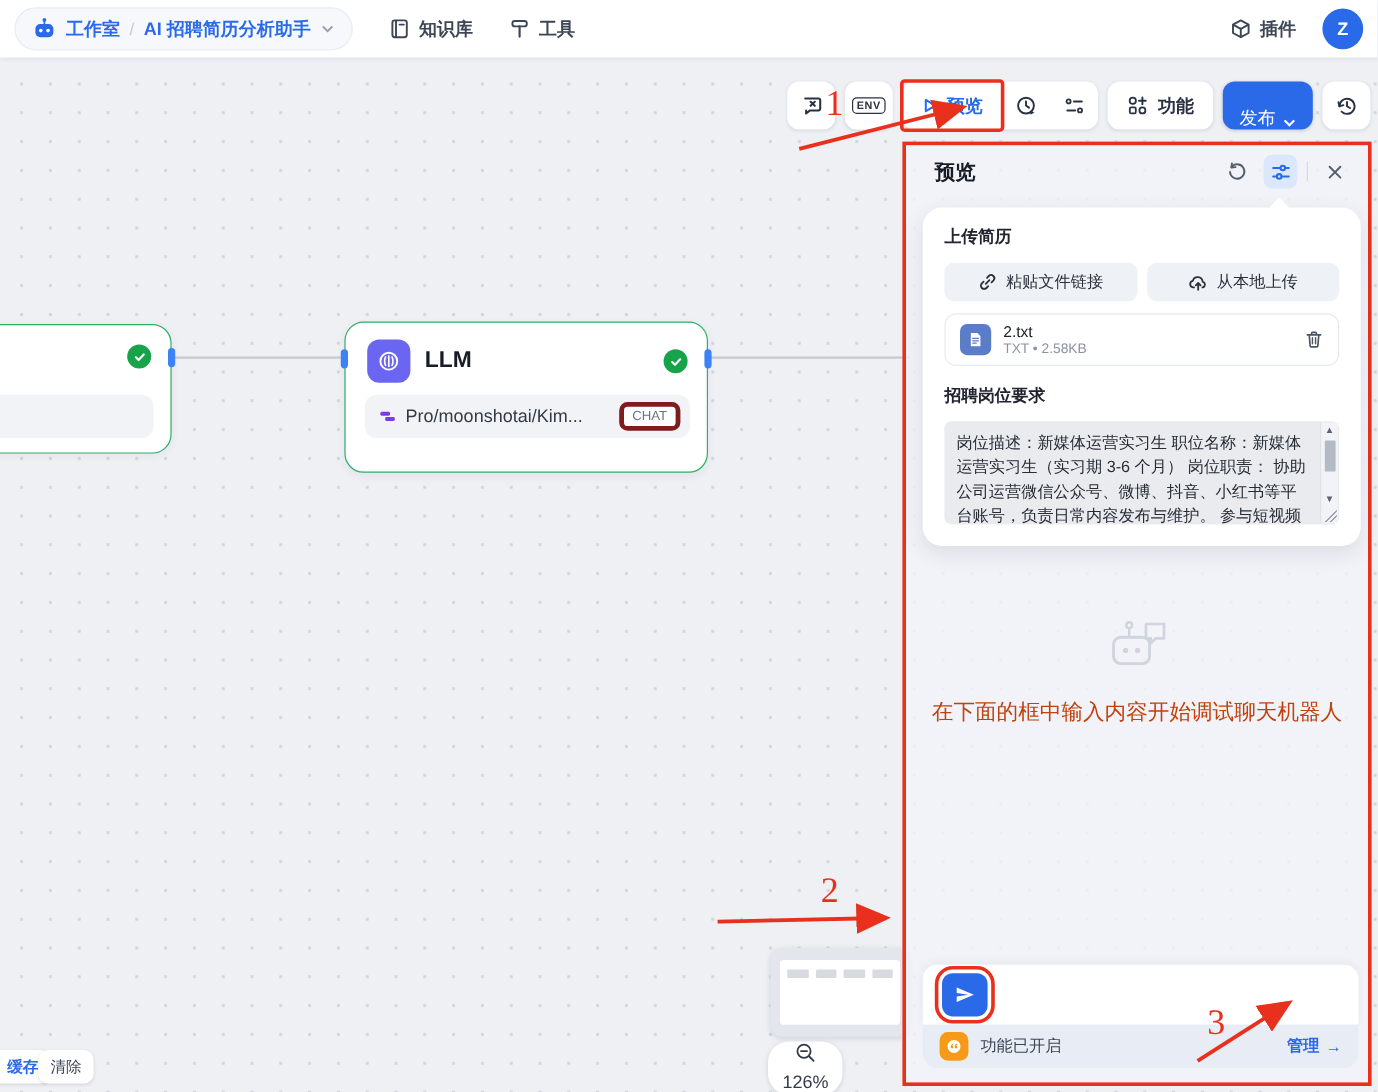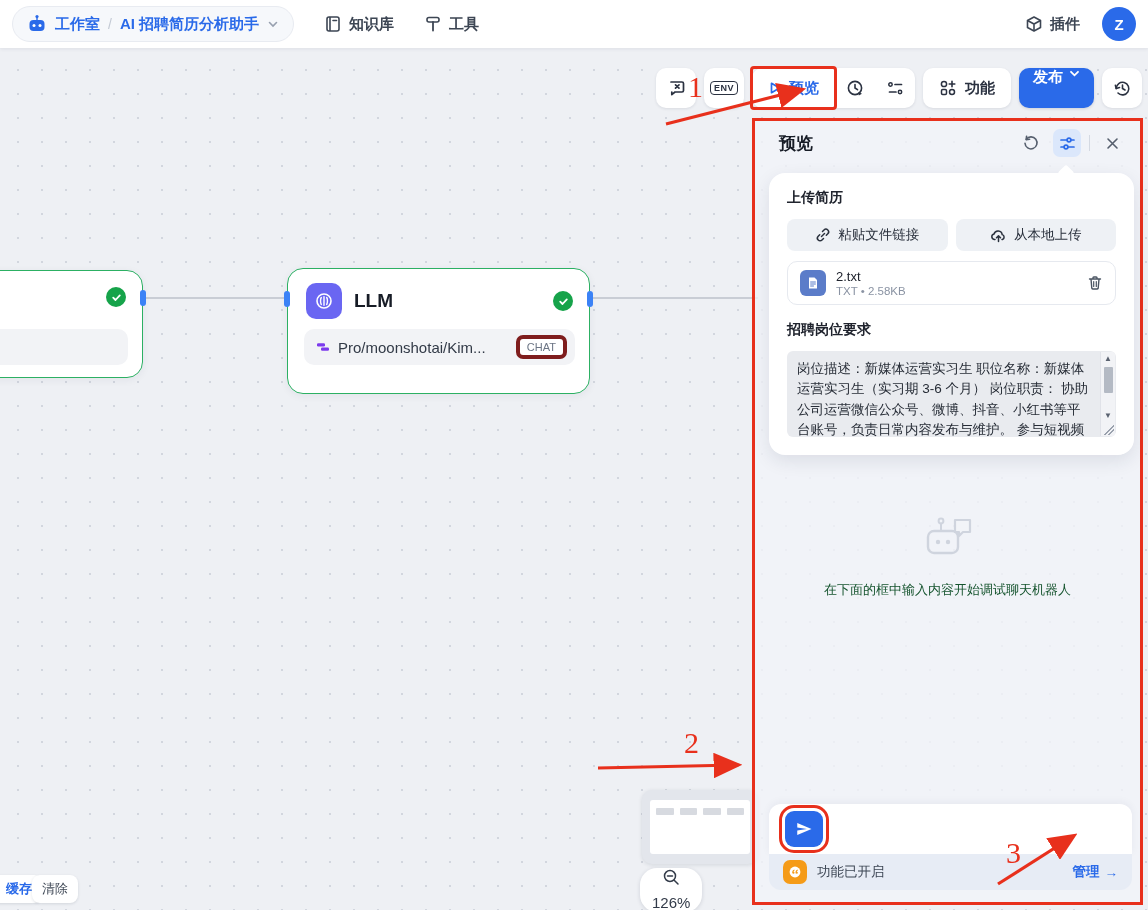--- a/index.html
+++ b/index.html
@@ -37,7 +37,7 @@
   .tgroup .icon-slot { width:40px; height:40px; display:flex; align-items:center; justify-content:center; cursor:pointer; }
   .features-btn { gap:8px; padding:0 16px; font-size:15px; font-weight:600; color:#2a3140; }
   .publish-btn { background:#2a6ae9; color:#fff; border-radius:10px; height:40px; padding:0 14px;
-    display:flex; align-items:flex-start; gap:6px; font-size:15px; font-weight:700; cursor:pointer;
+    display:flex; align-items:flex-end; gap:6px; font-size:15px; font-weight:400; cursor:pointer;
     box-shadow:0 1px 3px rgba(20,30,60,.15); }
   .env-chip { border:1.6px solid #2a3140; border-radius:4px; font-size:9px; font-weight:700;
     padding:1px 3px; letter-spacing:.5px; color:#2a3140; }

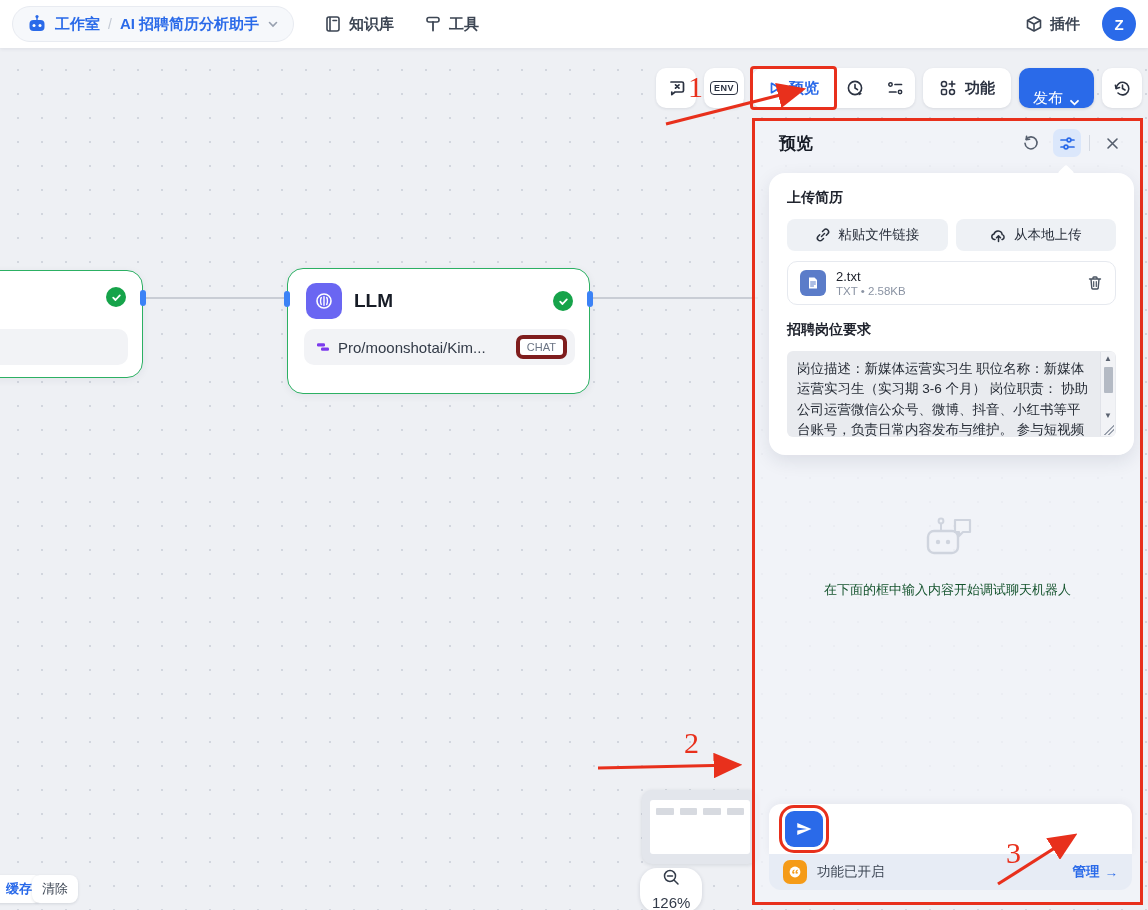--- a/index.html
+++ b/index.html
@@ -111,7 +111,7 @@
     background:linear-gradient(135deg,transparent 50%,#9aa1ad 50%,#9aa1ad 57%,transparent 57%,transparent 70%,#9aa1ad 70%,#9aa1ad 77%,transparent 77%); }
 
   .empty-state { margin-top:62px; display:flex; flex-direction:column; align-items:center; gap:14px; flex:0 0 auto; }
-  .empty-hint { font-size:13px; color:#14532d; }
+  .empty-hint { font-size:18px; color:#c2410c; }
 
   .chat-card { margin:auto 8px 12px 14px; border-radius:12px; overflow:visible; flex:0 0 auto; }
   .chat-input-row { background:#fff; border-radius:12px 12px 0 0; height:50px; display:flex; align-items:center;

